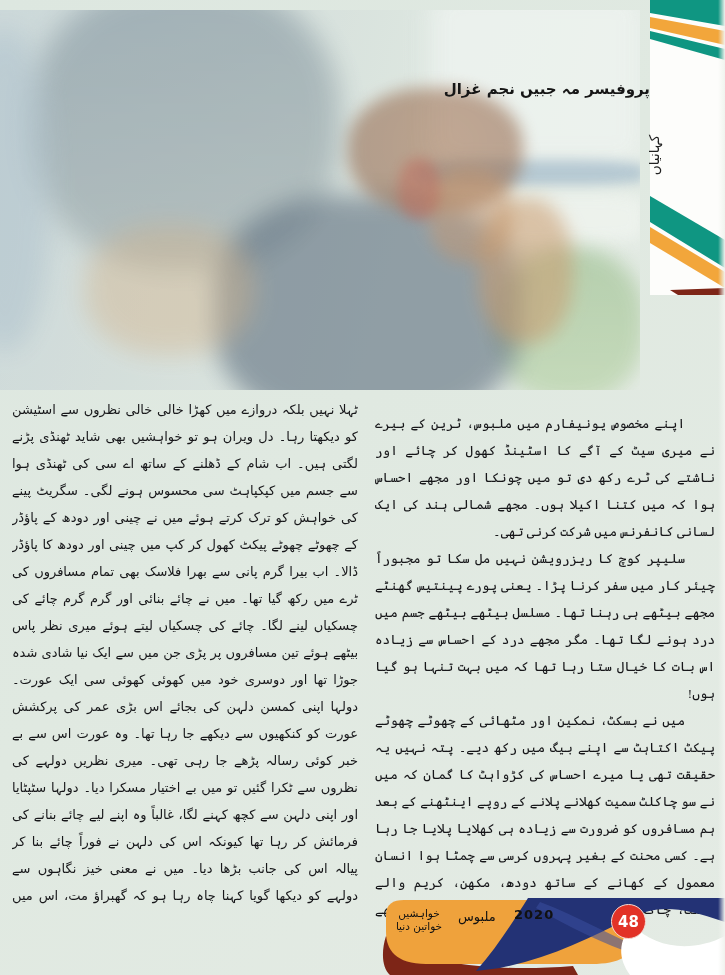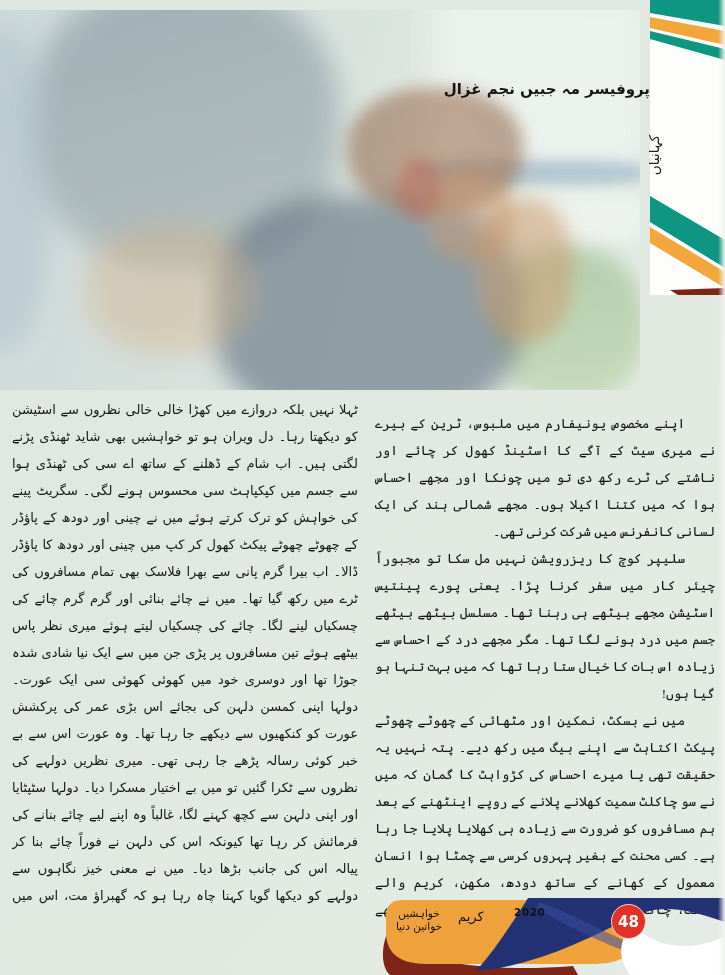--- a/index.html
+++ b/index.html
@@ -114,7 +114,7 @@
 
   <div class="col col-right">
     <p>اپنے مخصوص یونیفارم میں ملبوس، ٹرین کے بیرے نے میری سیٹ کے آگے کا اسٹینڈ کھول کر چائے اور ناشتے کی ٹرے رکھ دی تو میں چونکا اور مجھے احساس ہوا کہ میں کتنا اکیلا ہوں۔ مجھے شمالی ہند کی ایک لسانی کانفرنس میں شرکت کرنی تھی۔</p>
-    <p>سلیپر کوچ کا ریزرویشن نہیں مل سکا تو مجبوراً چیئر کار میں سفر کرنا پڑا۔ یعنی پورے پینتیس اسٹیشن مجھے بیٹھے ہی رہنا تھا۔ مسلسل بیٹھے بیٹھے جسم میں درد ہونے لگا تھا۔ مگر مجھے درد کے احساس سے زیادہ اس بات کا خیال ستا رہا تھا کہ میں بہت تنہا ہو گیا ہوں!</p>
+    <p>سلیپر کوچ کا ریزرویشن نہیں مل سکا تو مجبوراً چیئر کار میں سفر کرنا پڑا۔ یعنی پورے پینتیس گھنٹے مجھے بیٹھے ہی رہنا تھا۔ مسلسل بیٹھے بیٹھے جسم میں درد ہونے لگا تھا۔ مگر مجھے درد کے احساس سے زیادہ اس بات کا خیال ستا رہا تھا کہ میں بہت تنہا ہو گیا ہوں!</p>
     <p>میں نے بسکٹ، نمکین اور مٹھائی کے چھوٹے چھوٹے پیکٹ اکتاہٹ سے اپنے بیگ میں رکھ دیے۔ پتہ نہیں یہ حقیقت تھی یا میرے احساس کی کڑواہٹ کا گمان کہ میں نے سو چاکلٹ سمیت کھلانے پلانے کے روپے اینٹھنے کے بعد ہم مسافروں کو ضرورت سے زیادہ ہی کھلایا پلایا جا رہا ہے۔ کسی محنت کے بغیر پہروں کرسی سے چمٹا ہوا انسان معمول کے کھانے کے ساتھ دودھ، مکھن، کریم والے بسکٹ، چاکلیٹ، مٹھائی، آئس کریم اور ٹھنڈے میٹھے مشروب لیتا رہے گا تو دو ہی دن میں اس کے وزن میں اضافہ ہو جائے گا۔ شاید اسی لیے میرے پاس والی چیئر پر بیٹھی ہوئی خوبصورت عورت جس نے رات کے کھانے کے لیے ویج فوڈ کا آرڈر دیا تھا، اب صرف سلاد کی فرمائش کر رہی تھی۔</p>
 
   </div>

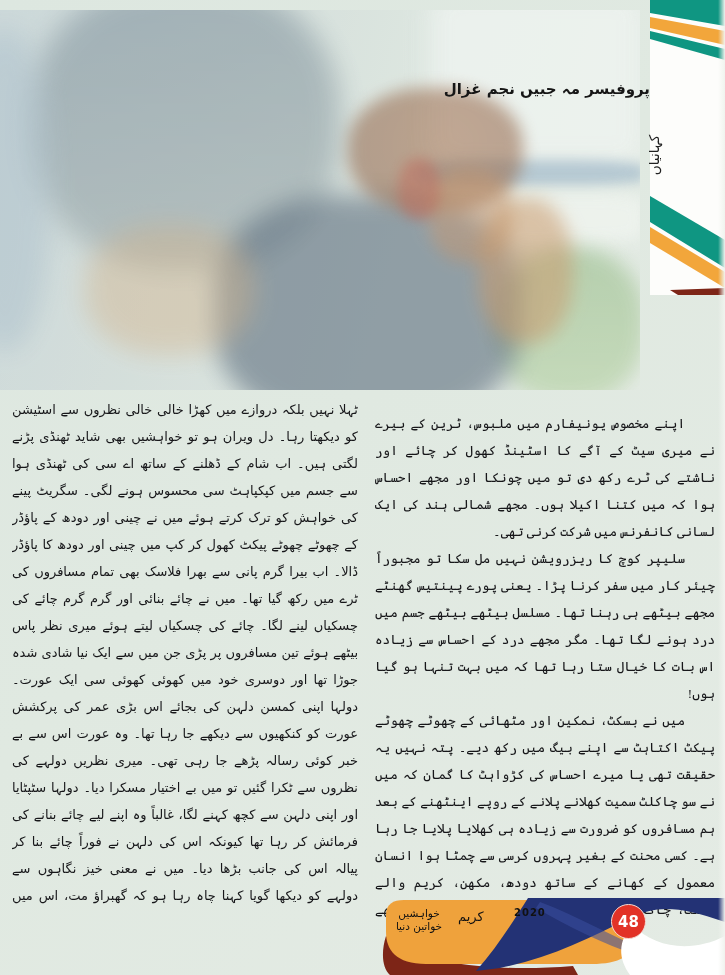--- a/index.html
+++ b/index.html
@@ -137,7 +137,7 @@
       <path d="M254,26 C240,44 240,60 252,77 H347 V38 C316,54 278,52 254,26 Z" fill="#ffffff"></path>
     </svg>
     <div class="footer-text ft-magazine">خواہشیں خواتین دنیا</div>
-    <div class="footer-text ft-month">کریم</div>
+    <div class="footer-text ft-month">ملبوس</div>
     <div class="footer-text ft-year">2020</div>
     <div class="page-badge">48</div>
   </div>

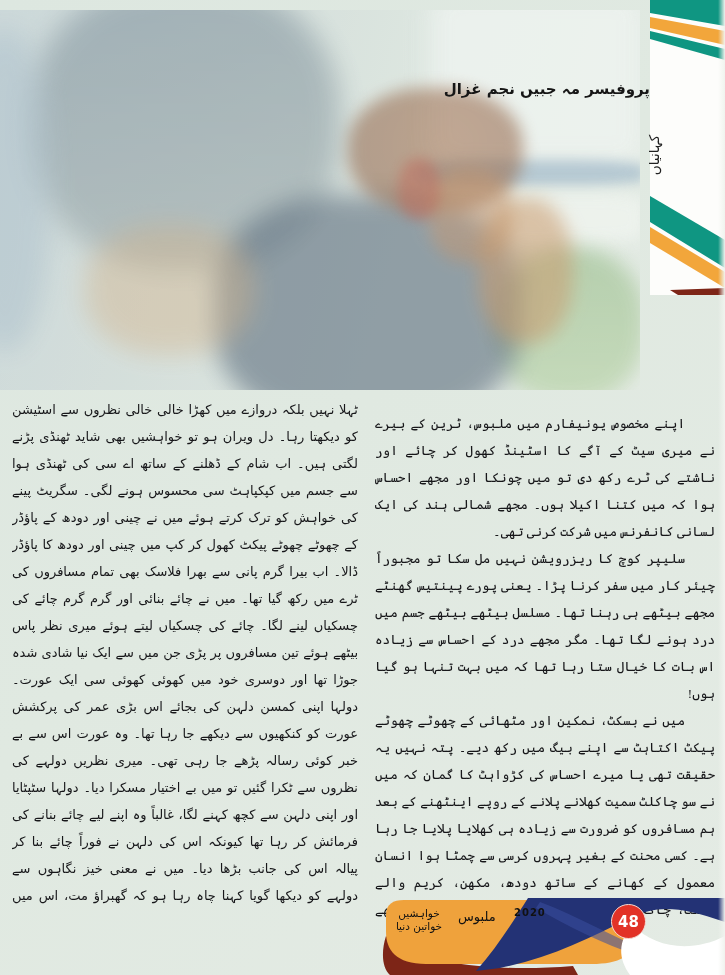--- a/index.html
+++ b/index.html
@@ -60,7 +60,7 @@
   .footer-text{position:absolute;color:#111;direction:rtl;white-space:nowrap;}
   .ft-magazine{left:12px;top:9px;width:58px;font-size:10.5px;line-height:13px;white-space:normal;text-align:center;}
   .ft-month{left:80px;top:11px;font-size:13px;}
-  .ft-year{left:136px;top:9px;font-size:10px;font-weight:bold;letter-spacing:1px;direction:ltr;}
+  .ft-year{left:136px;top:9px;font-size:13px;font-weight:bold;letter-spacing:1px;direction:ltr;}
   .page-badge{
     position:absolute;left:233px;top:6px;width:33px;height:33px;border-radius:50%;
     background:#e23227;border:1.5px solid #f4d9d2;

